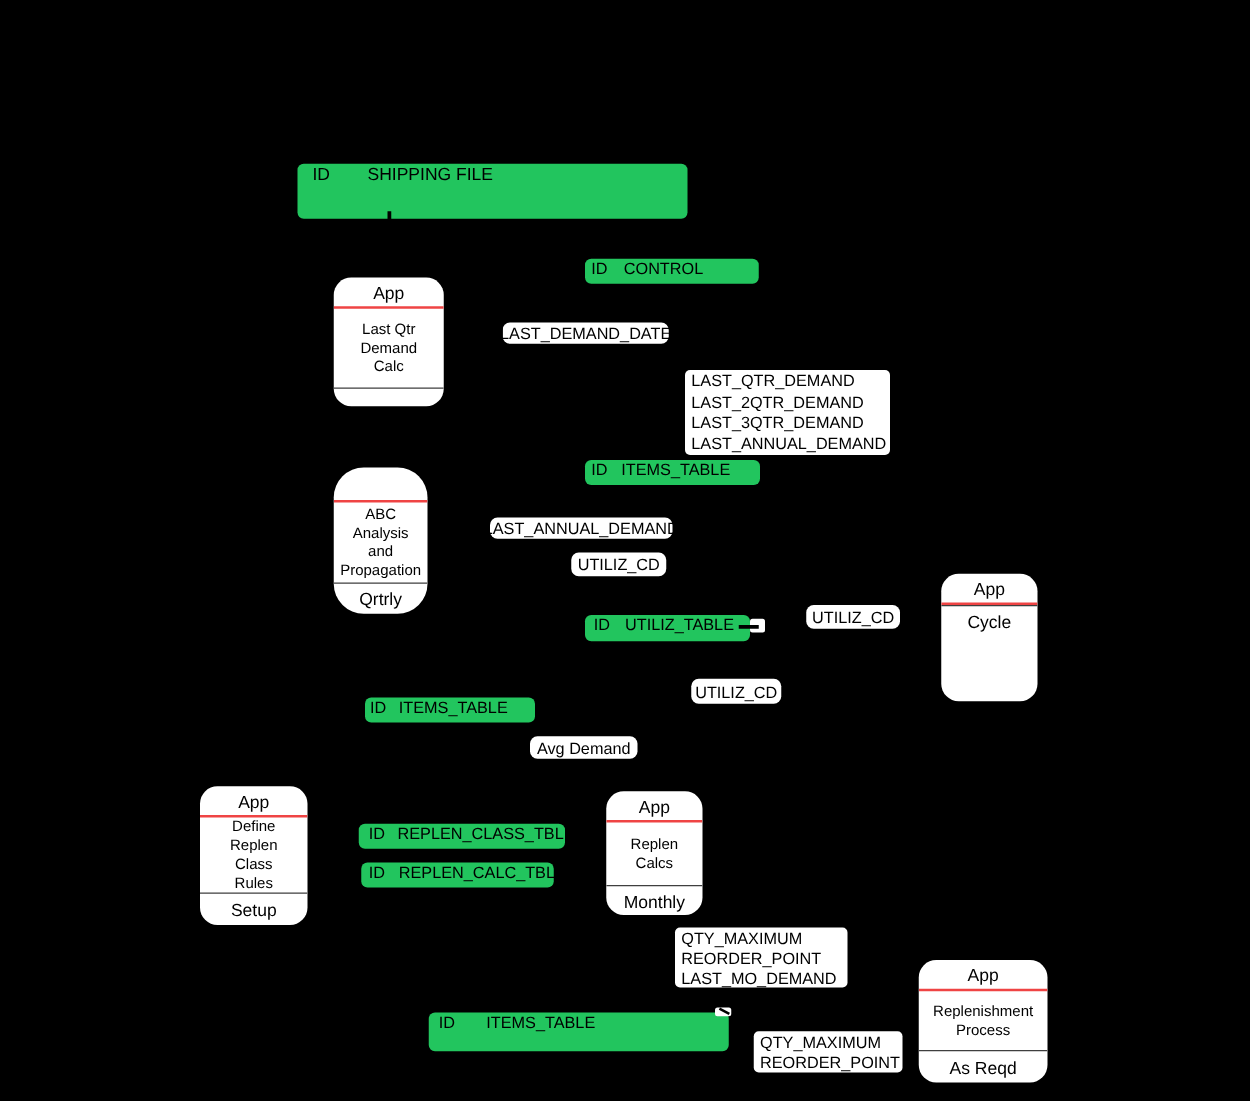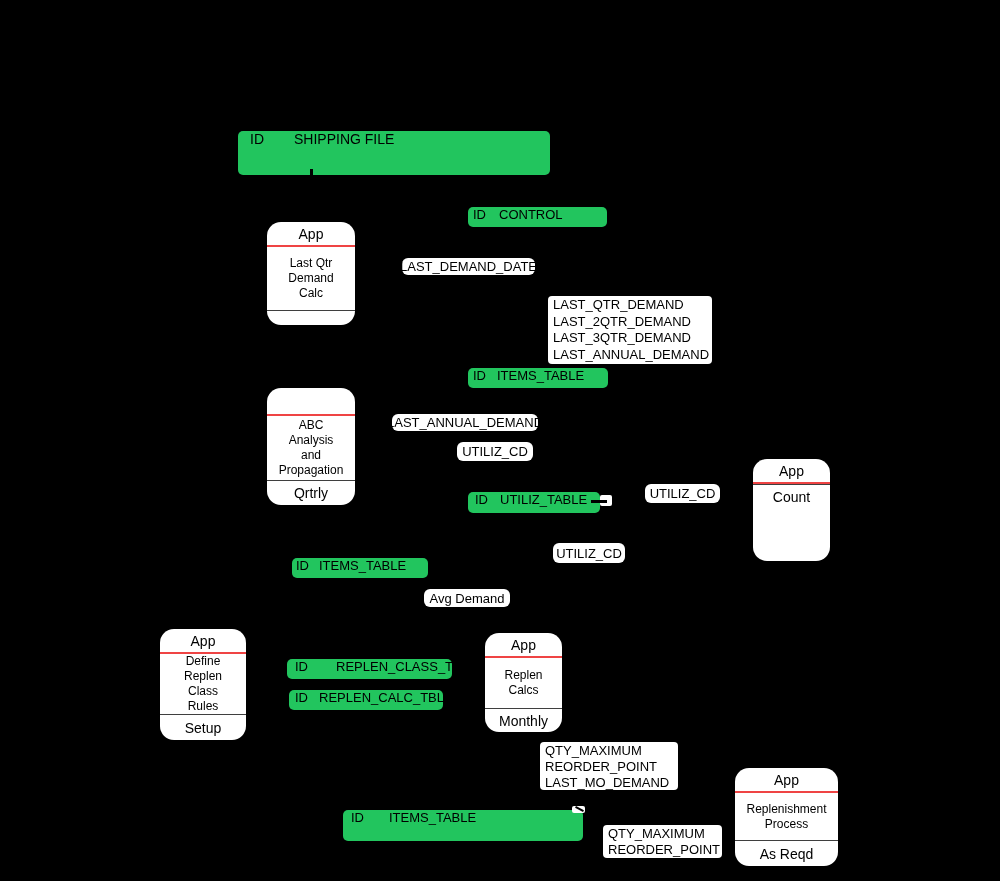--- a/index.html
+++ b/index.html
@@ -105,7 +105,7 @@
     <div class="proc-f" style="height:15px;"></div>
   </div>
 
-  <div class="proc" style="left:267px;top:388px;width:88px;height:117px;">
+  <div class="proc" style="left:267px;top:374px;width:75px;height:117px;border-radius:24px;">
     <div class="proc-h" style="height:28px;"></div>
     <div class="proc-b">ABC
 Analysis

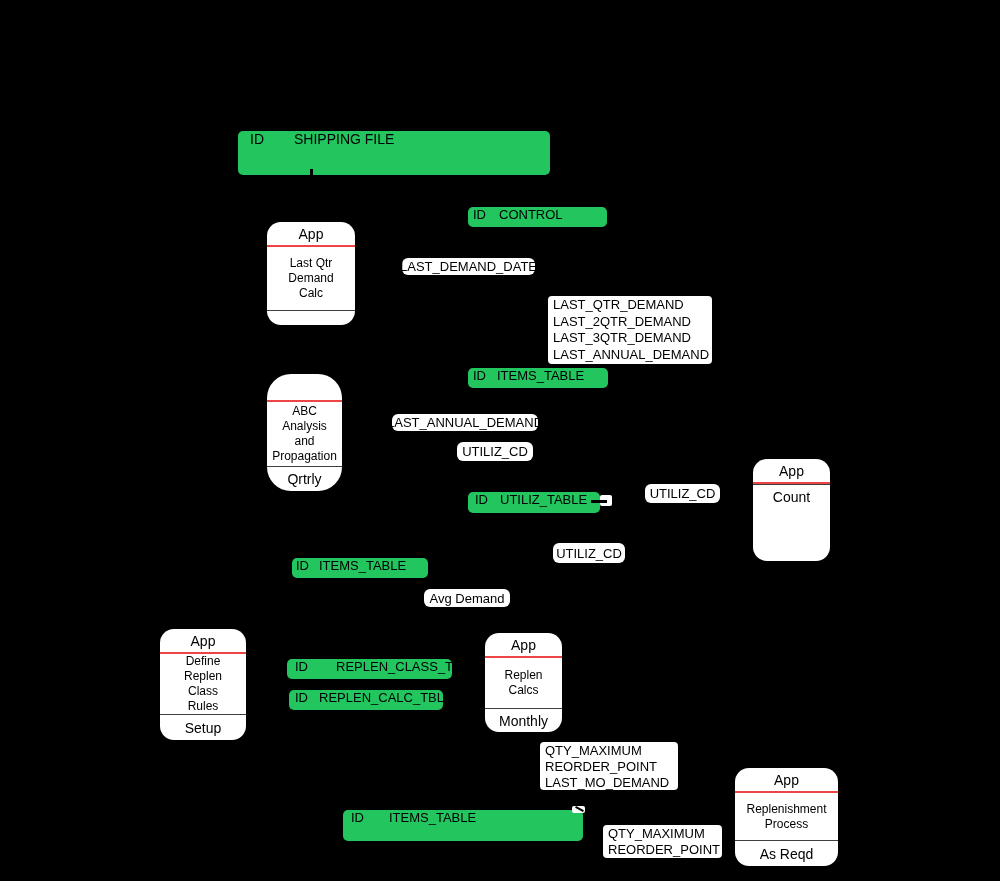--- a/index.html
+++ b/index.html
@@ -116,7 +116,7 @@
 
   <div class="proc" style="left:753px;top:459px;width:77px;height:102px;">
     <div class="proc-h" style="height:25px;">App</div>
-    <div class="proc-f" style="height:25px;">Count</div>
+    <div class="proc-f" style="height:25px;">Cycle</div>
   </div>
 
   <div class="proc" style="left:160px;top:629px;width:86px;height:111px;">

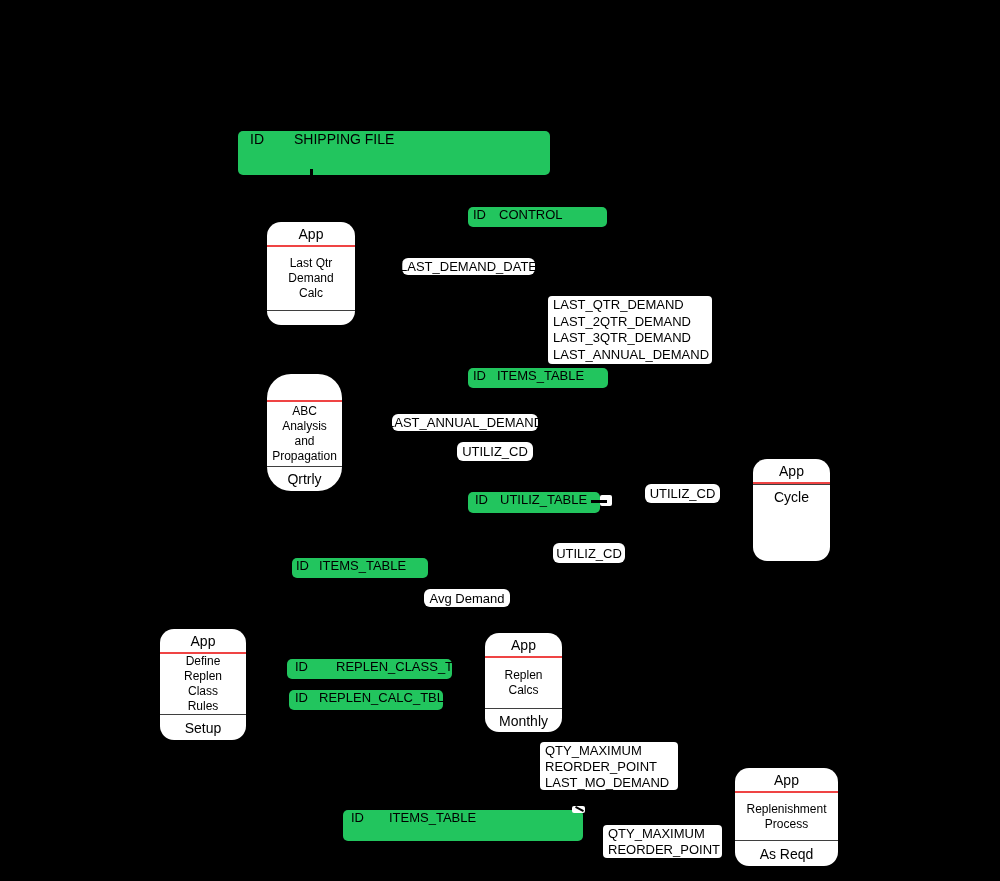--- a/index.html
+++ b/index.html
@@ -60,7 +60,7 @@
 
   <div class="ds" style="left:287px;top:659px;width:165px;height:20px;padding-left:8px;">
     <span class="pfx">ID</span>
-    <span style="margin-left:28px;">REPLEN_CLASS_TBL</span>
+    <span style="margin-left:10px;">REPLEN_CLASS_TBL</span>
   </div>
 
   <div class="ds" style="left:289px;top:690px;width:154px;height:20px;padding-left:6px;">

